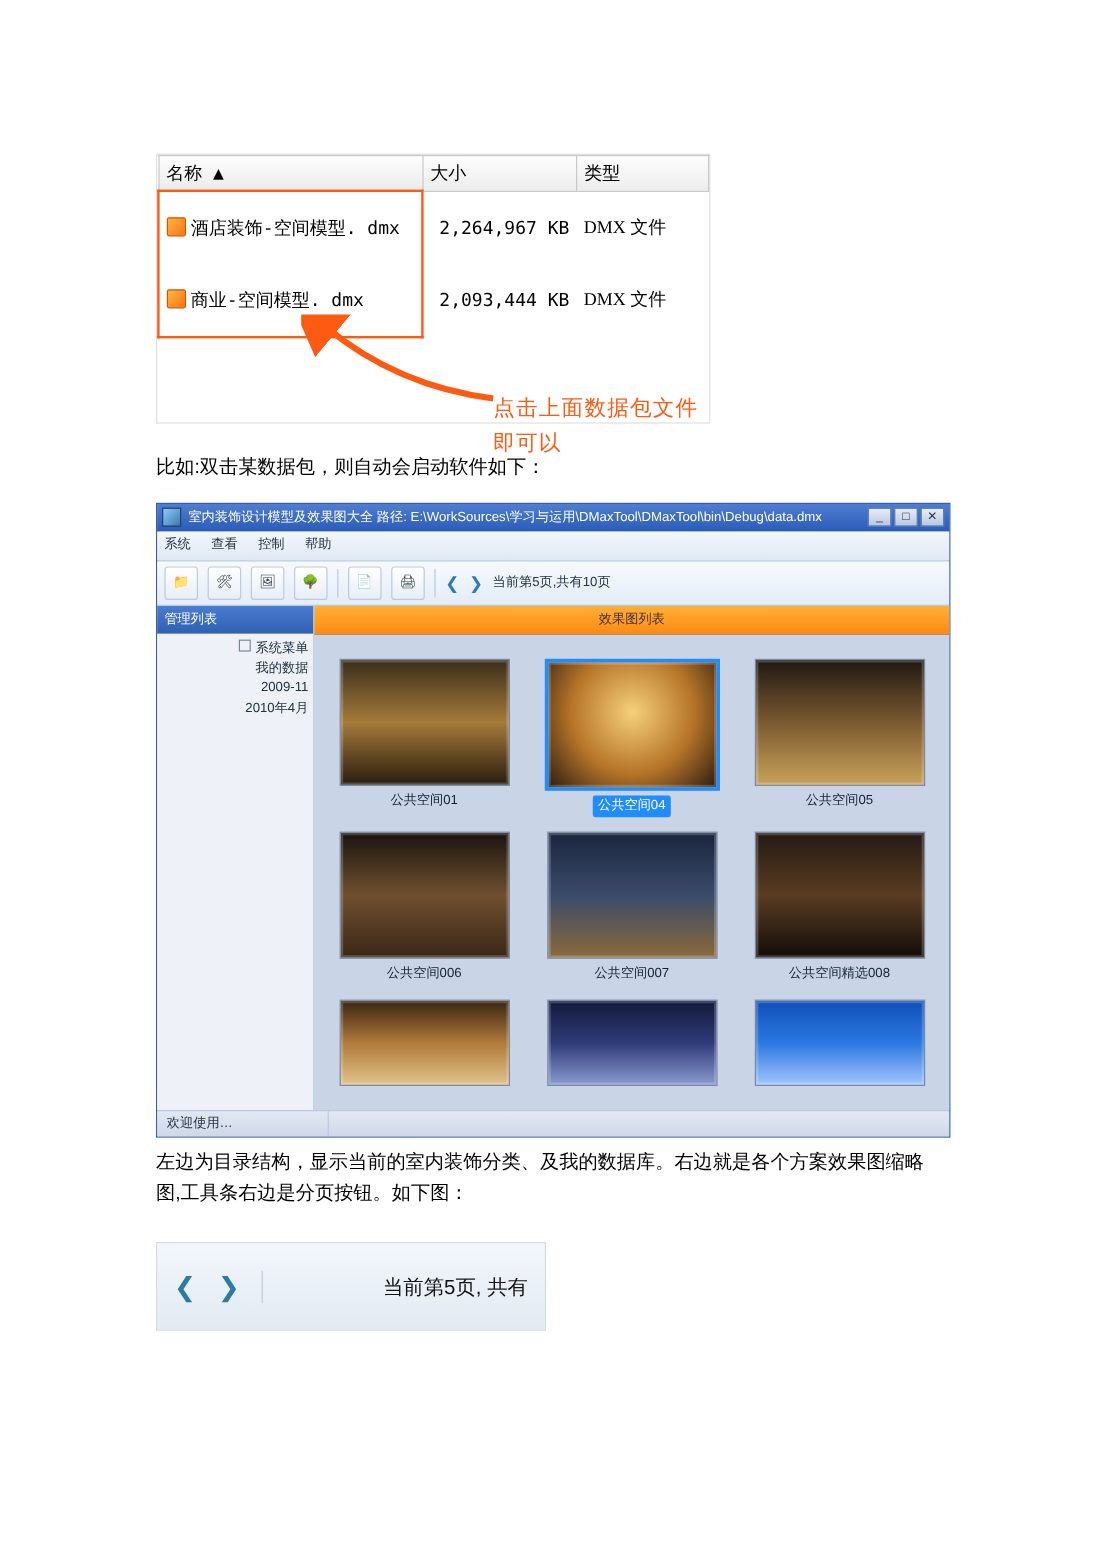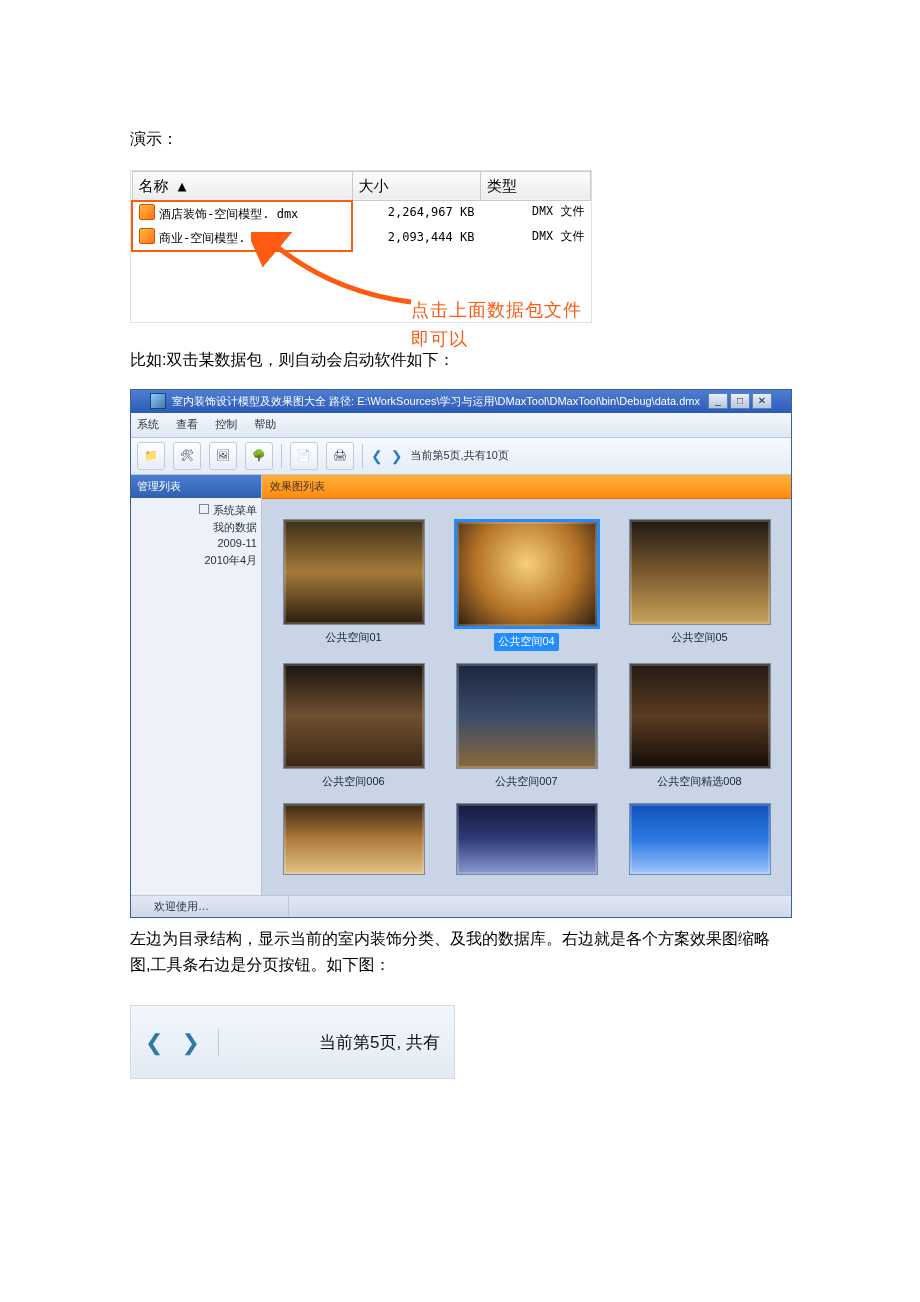--- a/index.html
+++ b/index.html
@@ -191,7 +191,6 @@
 <body>
 
 <div class="page">
-  <p>演示：</p>
 
   <div class="explorer">
     <table class="explorer-table">

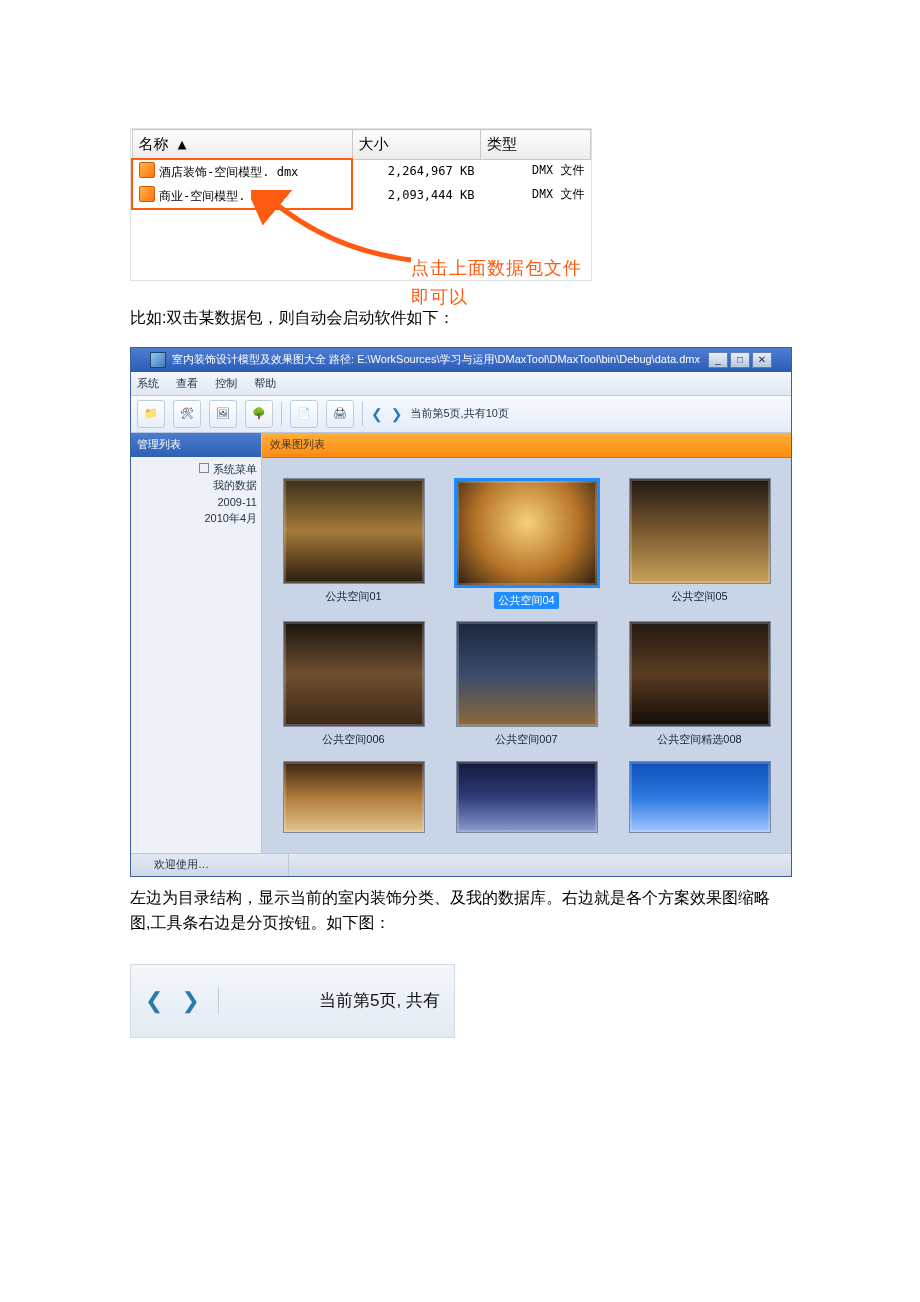--- a/index.html
+++ b/index.html
@@ -37,7 +37,7 @@
   .th-name{width:48%}
   .th-size{width:28%; text-align:right;}
   .th-type{width:24%}
-  .explorer-table td { padding:2px 6px; font-size:12px; vertical-align:top;}
+  .explorer-table td { padding:18px 6px; font-size:15px; vertical-align:top;}
   .td-size{text-align:right; font-family:monospace;}
   .td-type{font-family:Liberation Mono, monospace;text-align:right;}
   .dmx-icon{

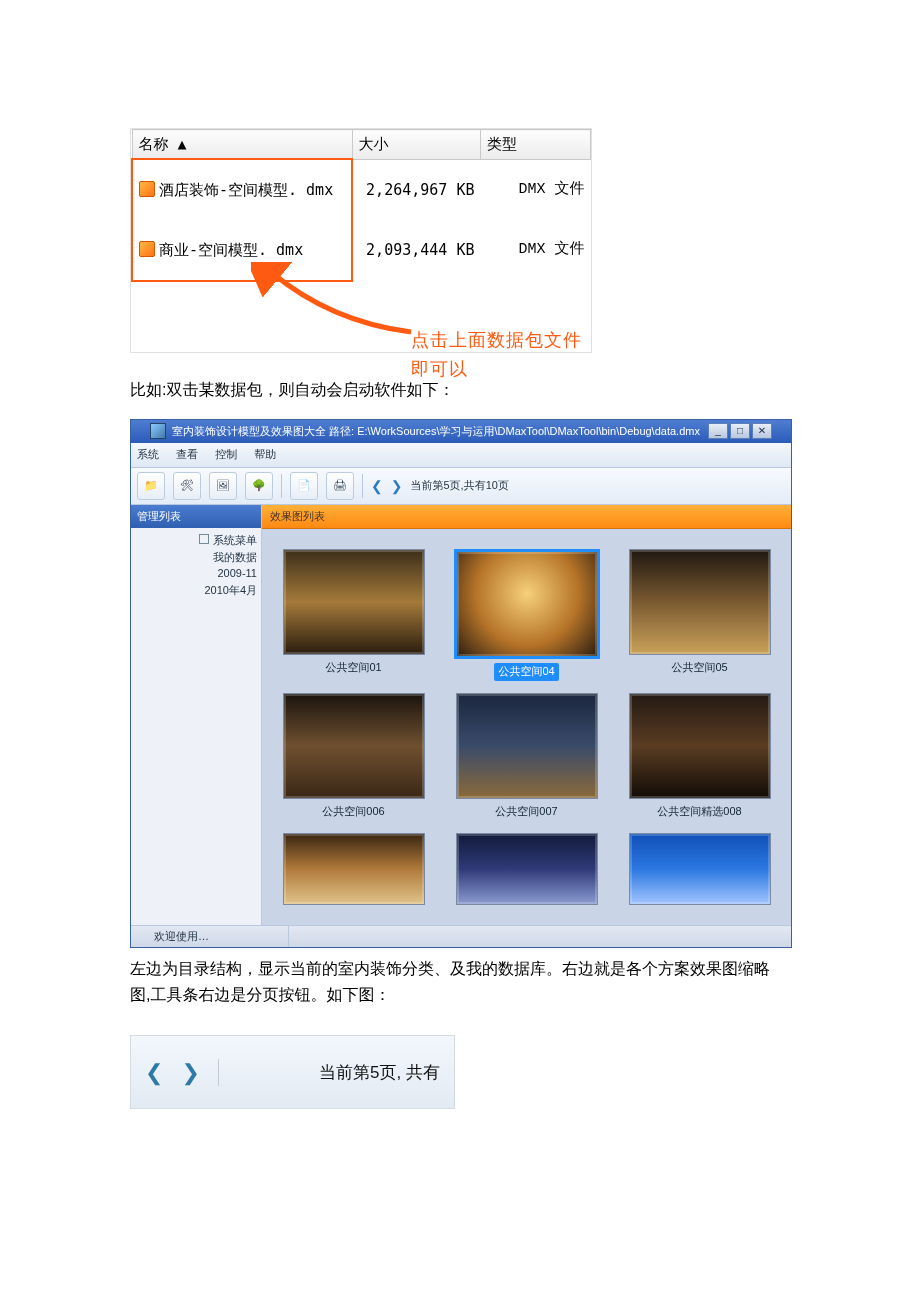--- a/index.html
+++ b/index.html
@@ -39,7 +39,7 @@
   .th-type{width:24%}
   .explorer-table td { padding:18px 6px; font-size:15px; vertical-align:top;}
   .td-size{text-align:right; font-family:monospace;}
-  .td-type{font-family:Liberation Mono, monospace;text-align:right;}
+  .td-type{font-family:Liberation Serif, serif;}
   .dmx-icon{
     display:inline-block;width:14px;height:14px;
     background:linear-gradient(135deg,#ffb742,#ff7316);

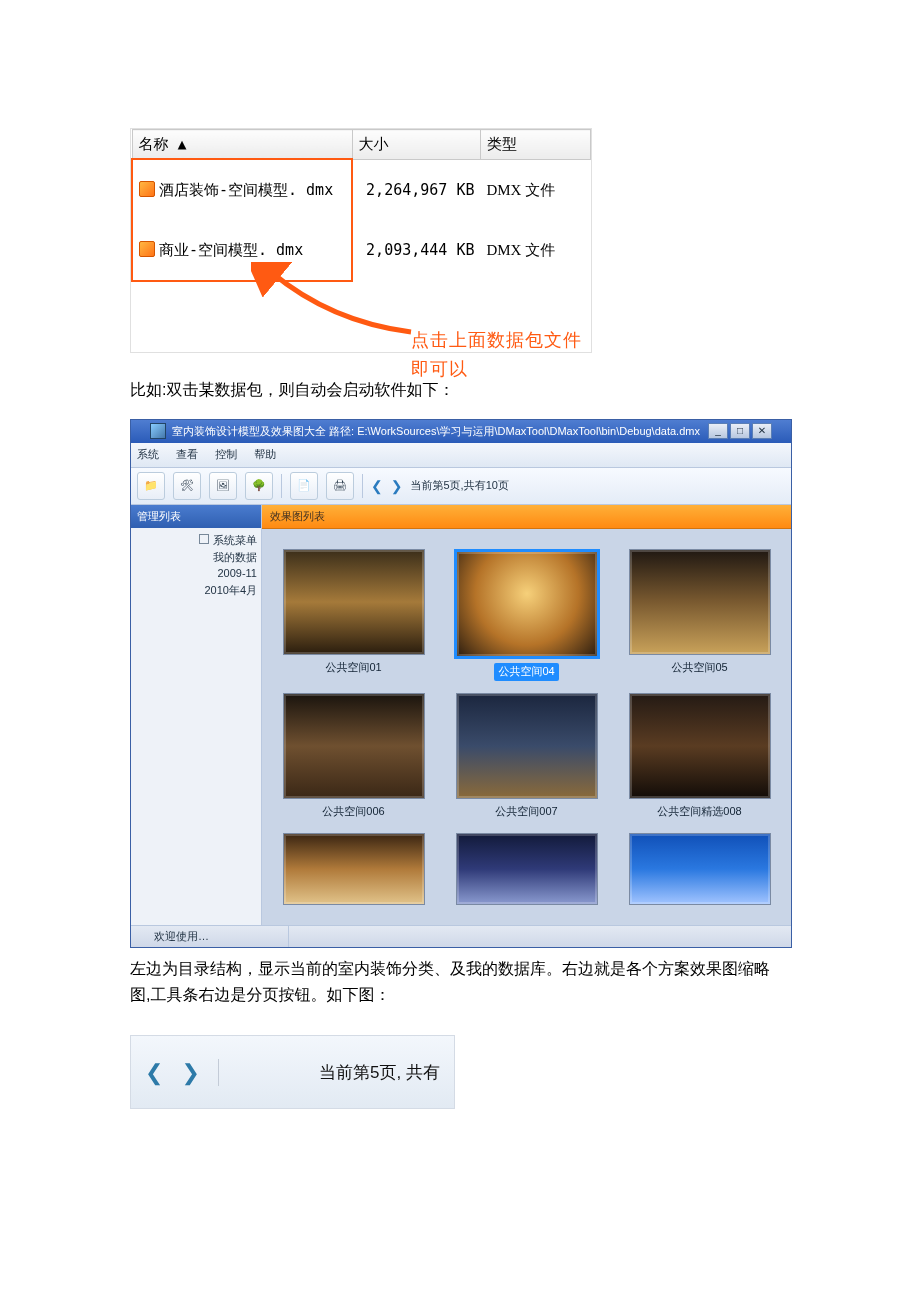--- a/index.html
+++ b/index.html
@@ -66,7 +66,7 @@
     background:linear-gradient(#4f7dd1,#2a5bb8);
     color:#fff; font-size:11px;
     display:flex;align-items:center;
-    padding:3px 19px;
+    padding:3px 4px;
   }
   .app-icon{
     display:inline-block;width:14px;height:14px;

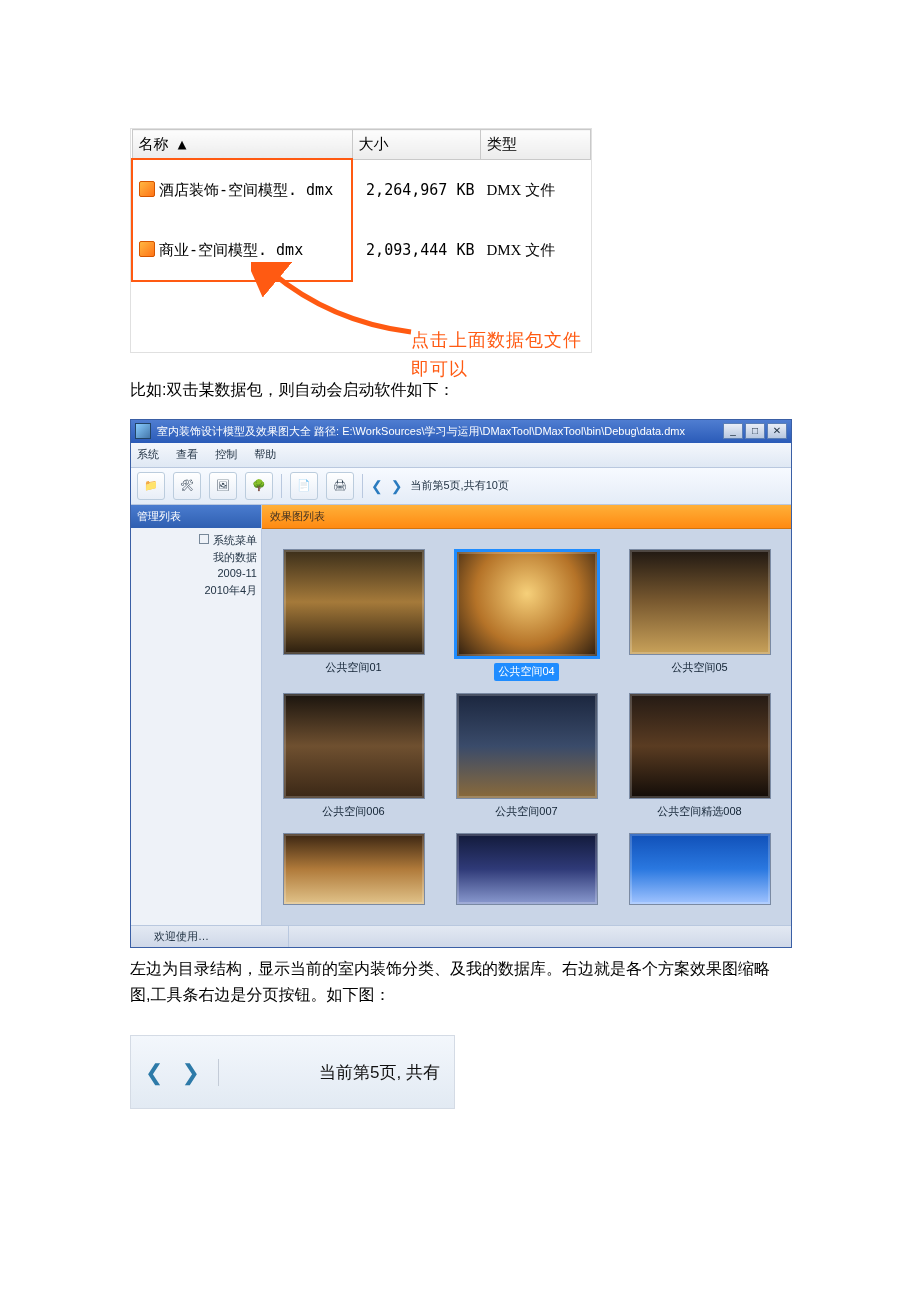--- a/index.html
+++ b/index.html
@@ -128,6 +128,7 @@
     background:linear-gradient(#ffb038,#ff8a12);
     color:#432;font-size:11px;padding:3px 8px;
     border-bottom:1px solid #d27410;
+    text-align:center;
   }
   .grid{
     flex:1;padding:20px 8px;

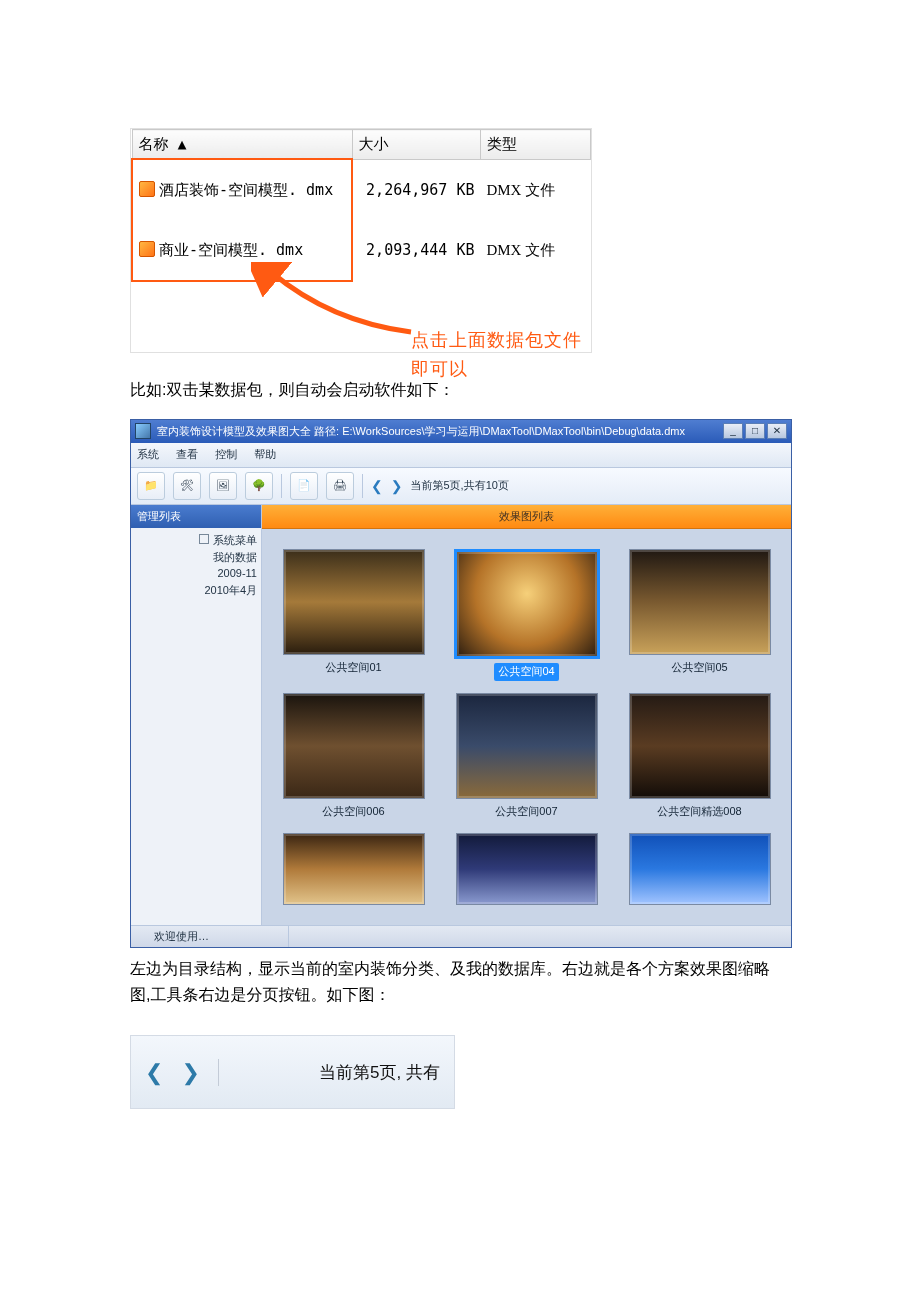--- a/index.html
+++ b/index.html
@@ -159,7 +159,7 @@
     border-top:1px solid #b9c8df;
     display:flex;font-size:11px;color:#234;
   }
-  .statusbar .cell{padding:2px 8px;border-right:1px solid #b9c8df;margin-left:15px;}
+  .statusbar .cell{padding:2px 8px;border-right:1px solid #b9c8df;}
   
   .t1{background:linear-gradient(180deg,#3b2e1a,#a57a3a,#2a1d0e);}
   .t2{background:radial-gradient(circle at 50% 40%,#f6d07a,#b57328 55%,#2b1d10);}

